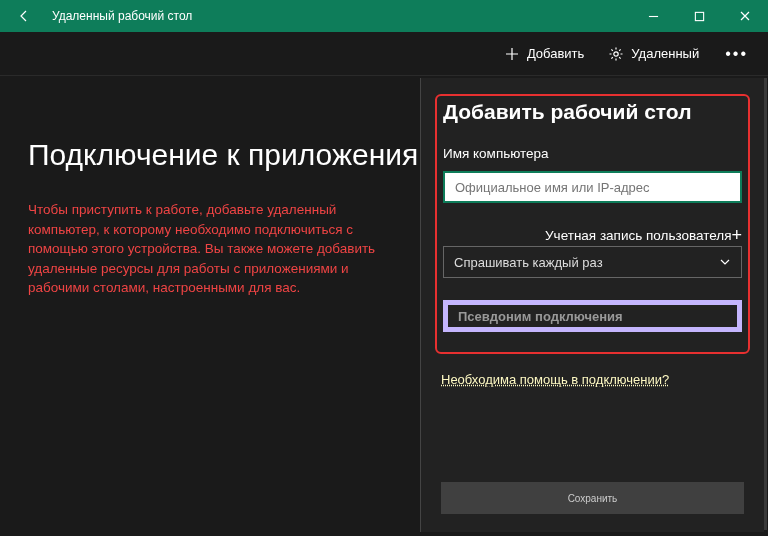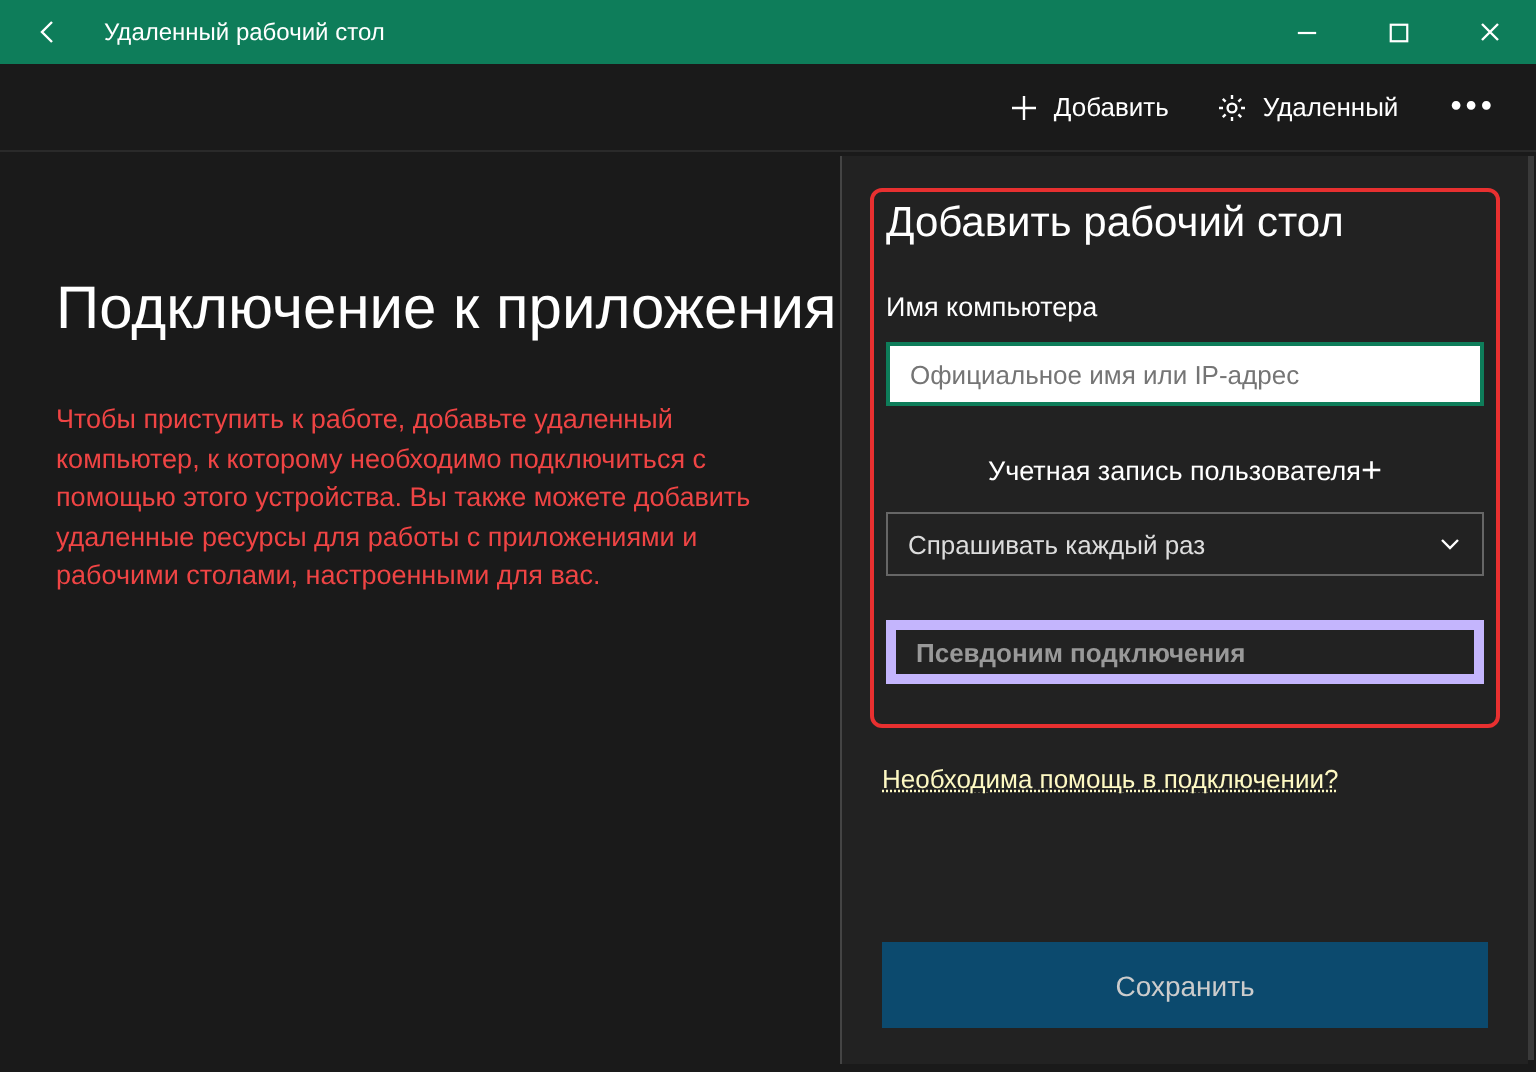--- a/index.html
+++ b/index.html
@@ -19,7 +19,7 @@
   .main-area p { font-size: 13.5px; line-height: 1.45; color: #ef4444; }
   .panel { position: absolute; top: 0; right: 4px; bottom: 4px; width: 344px; background: #222; color: #fff; border-left: 1px solid #444; display: flex; flex-direction: column; }
   .panel-inner { padding: 20px 20px 0 20px; flex: 1; overflow: hidden; }
-  .panel h2 { font-weight: 400; font-size: 21px; margin-bottom: 22px; }
+  .panel h2 { font-weight: 700; font-size: 21px; margin-bottom: 22px; }
   .field-label { font-size: 13.5px; margin-bottom: 10px; display: block; }
   .field-row { display: flex; align-items: center; justify-content: center; margin-bottom: 10px; }
   .optional { color: #888; font-size: 13px; margin-left: 6px; }

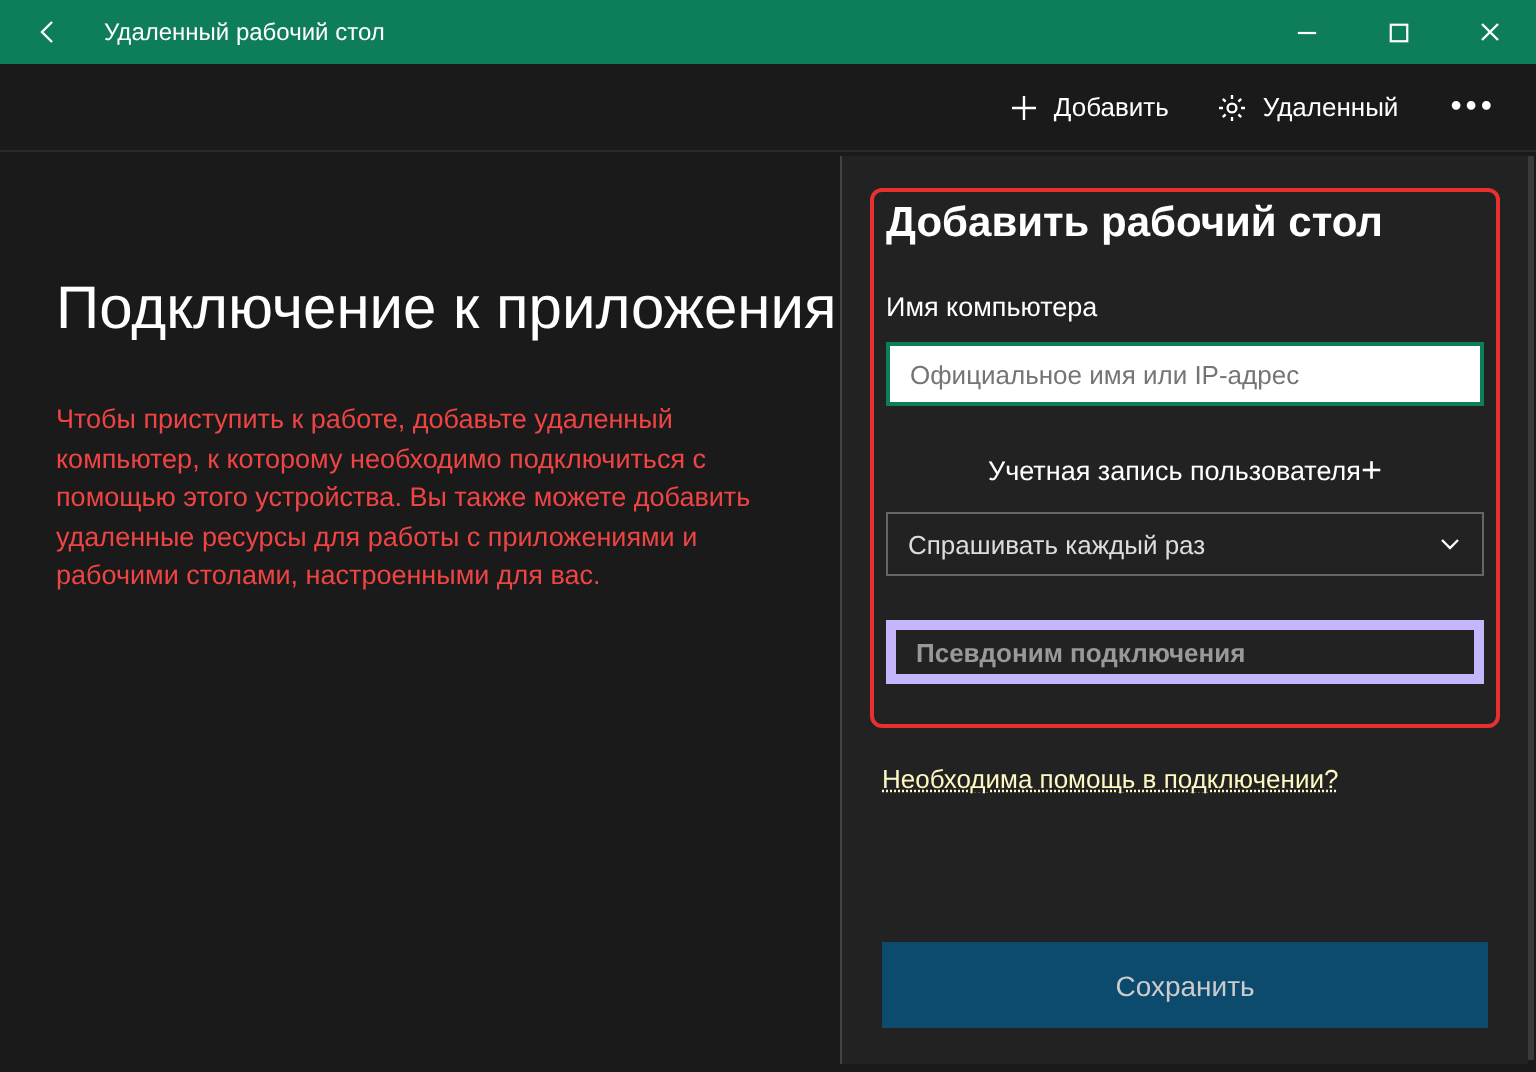--- a/index.html
+++ b/index.html
@@ -21,7 +21,7 @@
   .panel-inner { padding: 20px 20px 0 20px; flex: 1; overflow: hidden; }
   .panel h2 { font-weight: 700; font-size: 21px; margin-bottom: 22px; }
   .field-label { font-size: 13.5px; margin-bottom: 10px; display: block; }
-  .field-row { display: flex; align-items: center; justify-content: center; margin-bottom: 10px; }
+  .field-row { display: flex; align-items: center; justify-content: flex-end; }
   .optional { color: #888; font-size: 13px; margin-left: 6px; }
   .text-input { width: 100%; height: 32px; padding: 0 10px; font-size: 13px; background: #fff; border: 2px solid #0e7d5a; outline: none; color: #ef4444; }
   .text-input.dark { background: transparent; border: 5px solid #c4b5fd; color: #ffffff; font-weight: bold; }

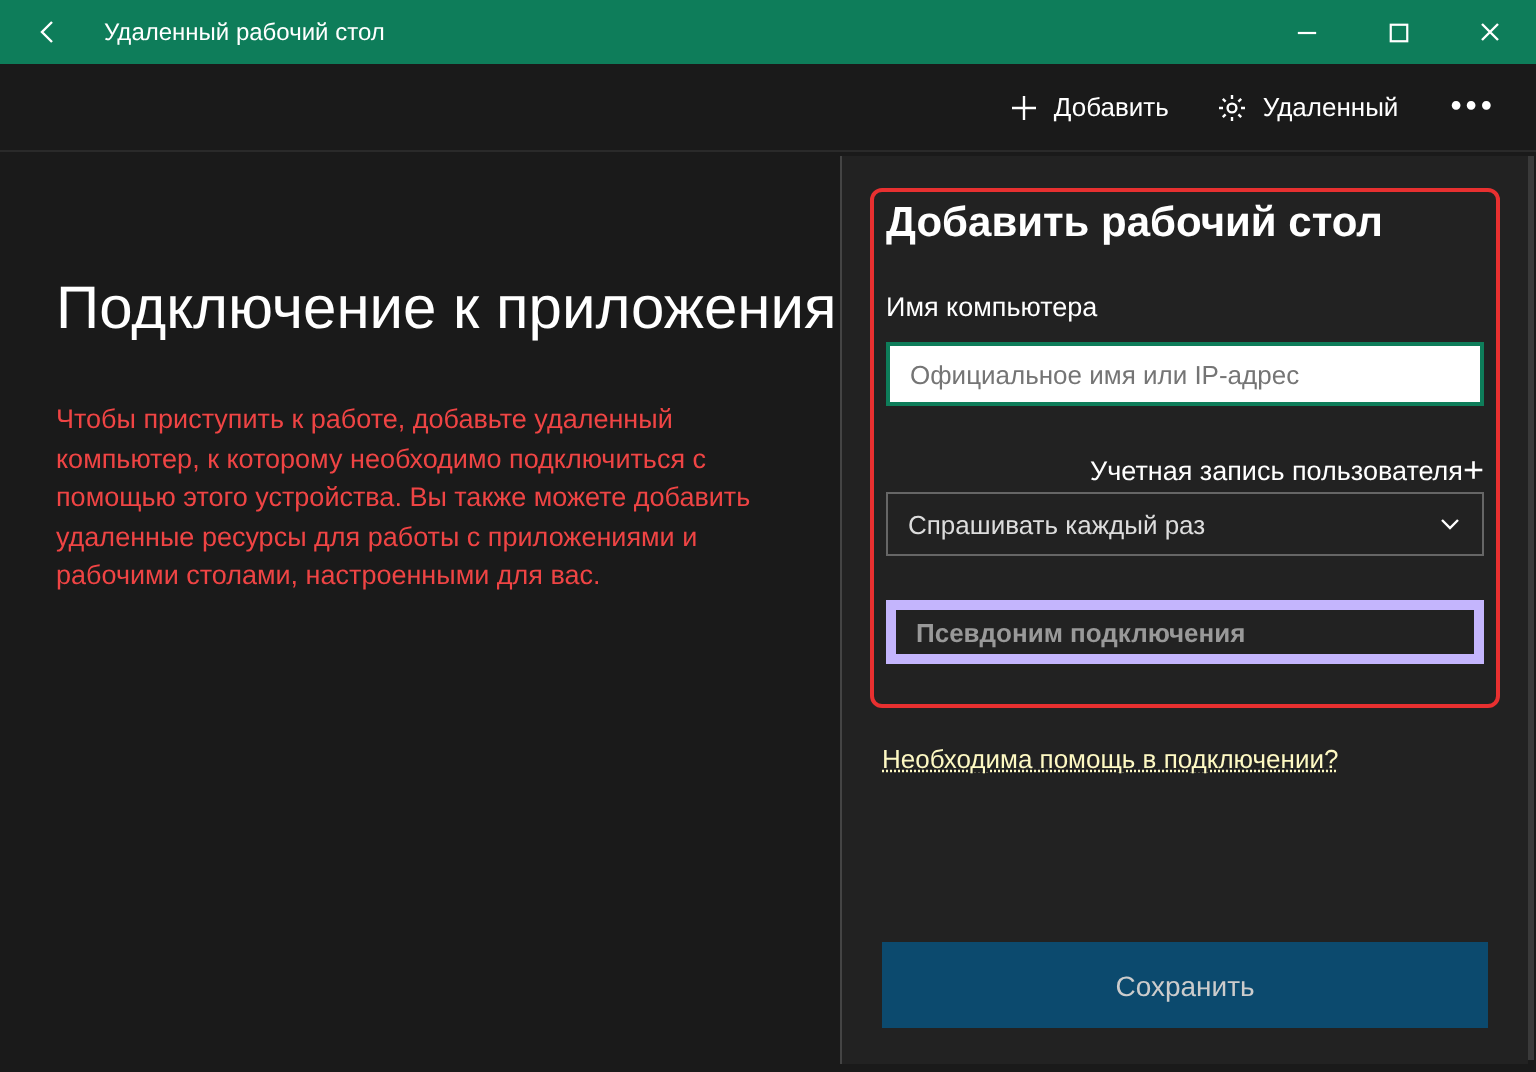--- a/index.html
+++ b/index.html
@@ -32,7 +32,7 @@
   .highlight-box .highlight-inner { padding: 2px 4px 10px 4px; }
   .help-link { color: #fef9c3; font-size: 13px; text-decoration: underline dotted; display: inline-block; margin-top: 4px; }
   .panel-footer { padding: 10px 20px 18px 20px; }
-  .save-btn { width: 100%; height: 43px; background: #0c4a6e; color: #ccc; border: none; font-size: 14px; }
+  .save-btn { width: 100%; height: 32px; background: #404040; color: #ccc; border: none; font-size: 10px; }
   .plus-small { font-size: 18px; font-weight: 300; }
   .scrolltrack { position: absolute; right: 1px; top: 78px; bottom: 6px; width: 3px; background: #3a3a3a; }
   svg { stroke: #fff; fill: none; stroke-width: 1.2; }

